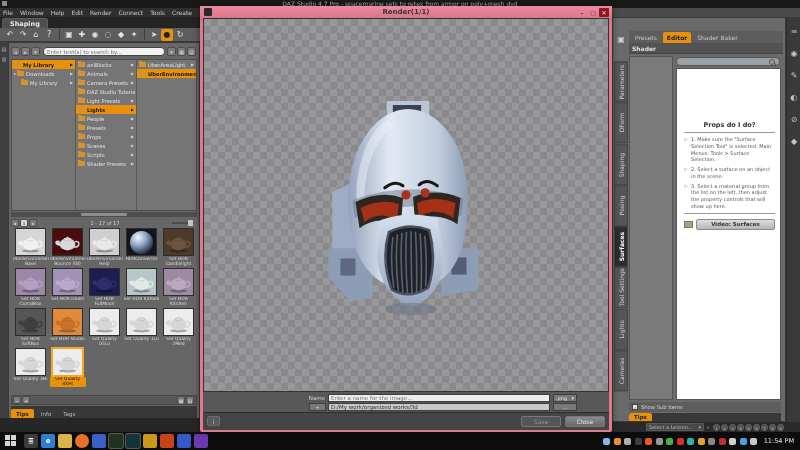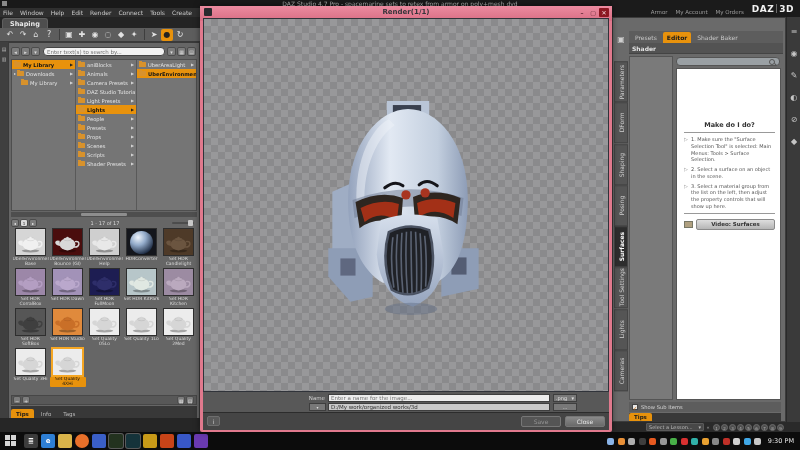--- a/index.html
+++ b/index.html
@@ -161,14 +161,6 @@
     <span>DAZ Studio 4.7 Pro - spacemarine sets to retex from armor on poly+mesh dvd</span>
   </div>
 
-  <div class="abs" id="dazbar">
-    <span id="dazlinks"><span class="dazlink">Armor</span><span class="dazlink">My Account</span><span class="dazlink">My Orders</span></span>
-    <span id="dazlogo">
-      <span>DAZ</span>
-      <span class="bar"></span>
-      <span>3D</span>
-    </span>
-  </div>
 
   <div class="abs" id="menubar">
       <span class="mi">File</span>

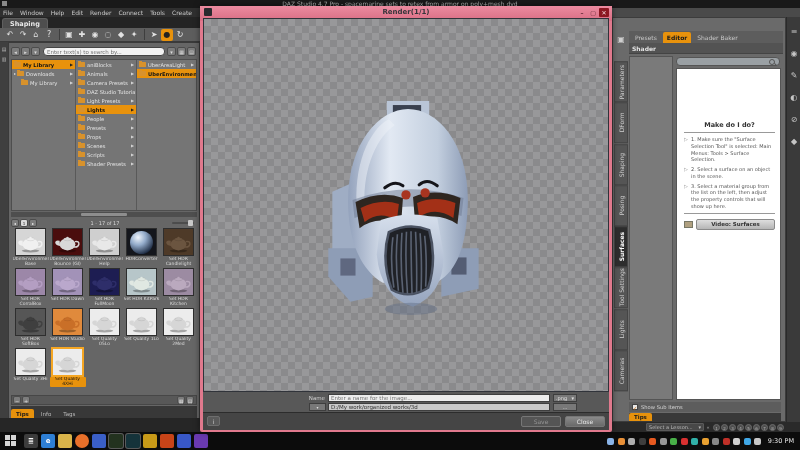--- a/index.html
+++ b/index.html
@@ -666,7 +666,7 @@
 
     <div class="abs" id="sp-white">
       <div id="sp-help">
-        <div id="help-title">Make do I do?</div>
+        <div id="help-title">Props do I do?</div>
         <div class="hr"></div>
         <div id="help-steps">
             <div class="step">

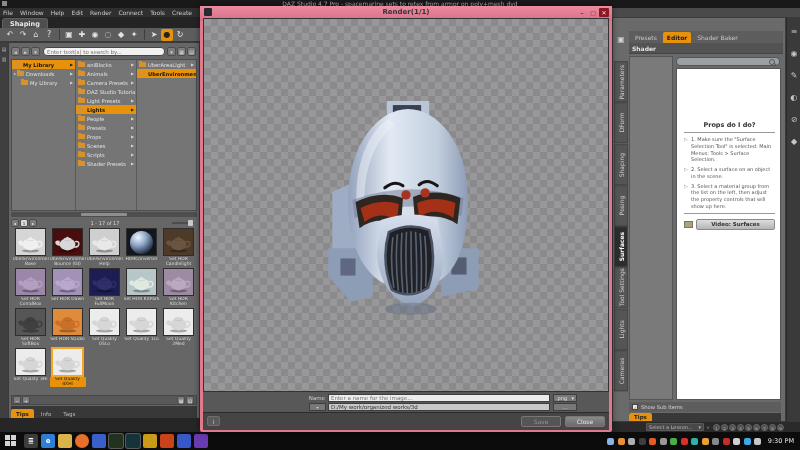--- a/index.html
+++ b/index.html
@@ -764,7 +764,7 @@
         <span class="tray-dot" style="background: rgb(64, 168, 232);"></span>
         <span class="tray-dot" style="background: rgb(200, 200, 200);"></span>
       </span>
-    <span id="clock">9:30 PM</span>
+    <span id="clock">11:54 PM</span>
   </div>
 </div>
 

